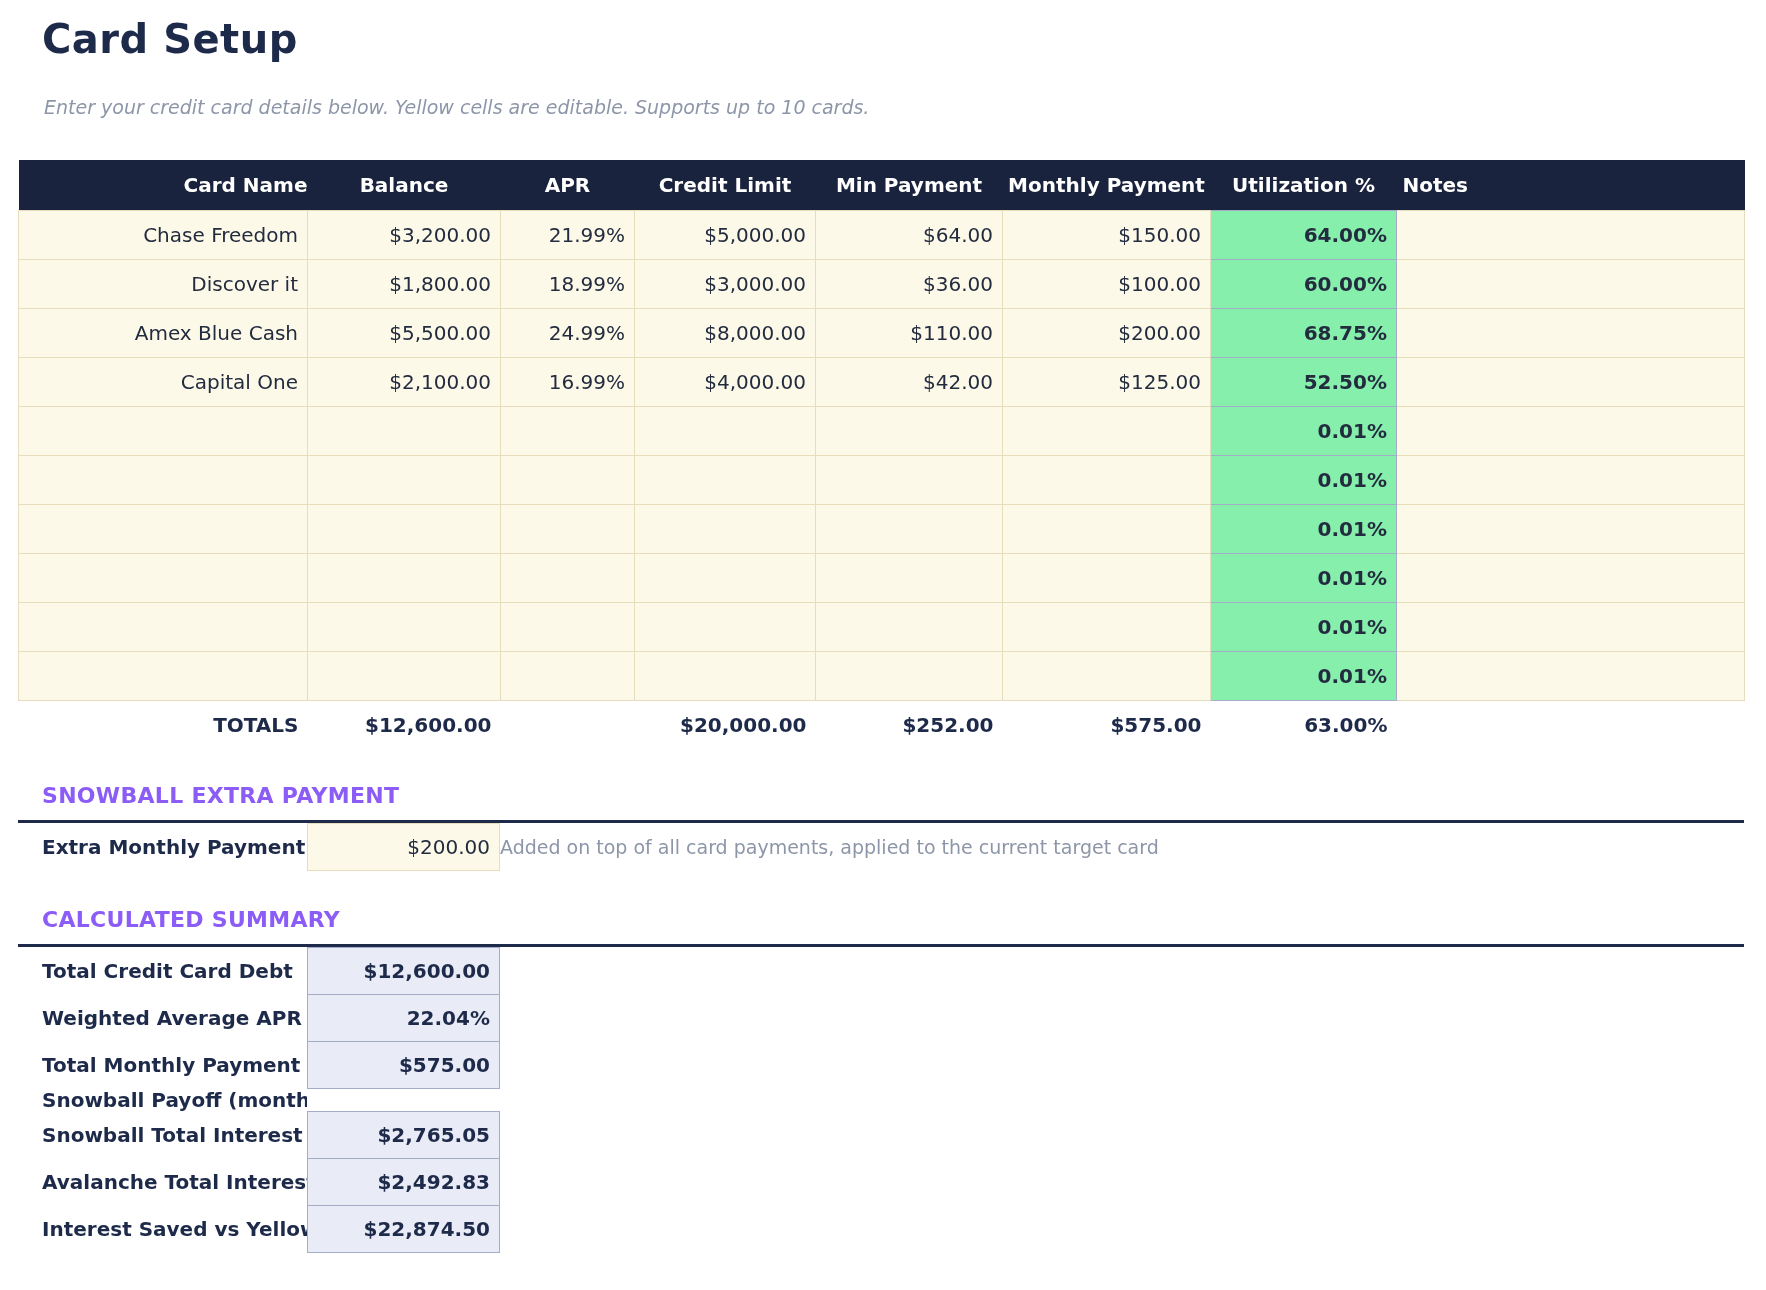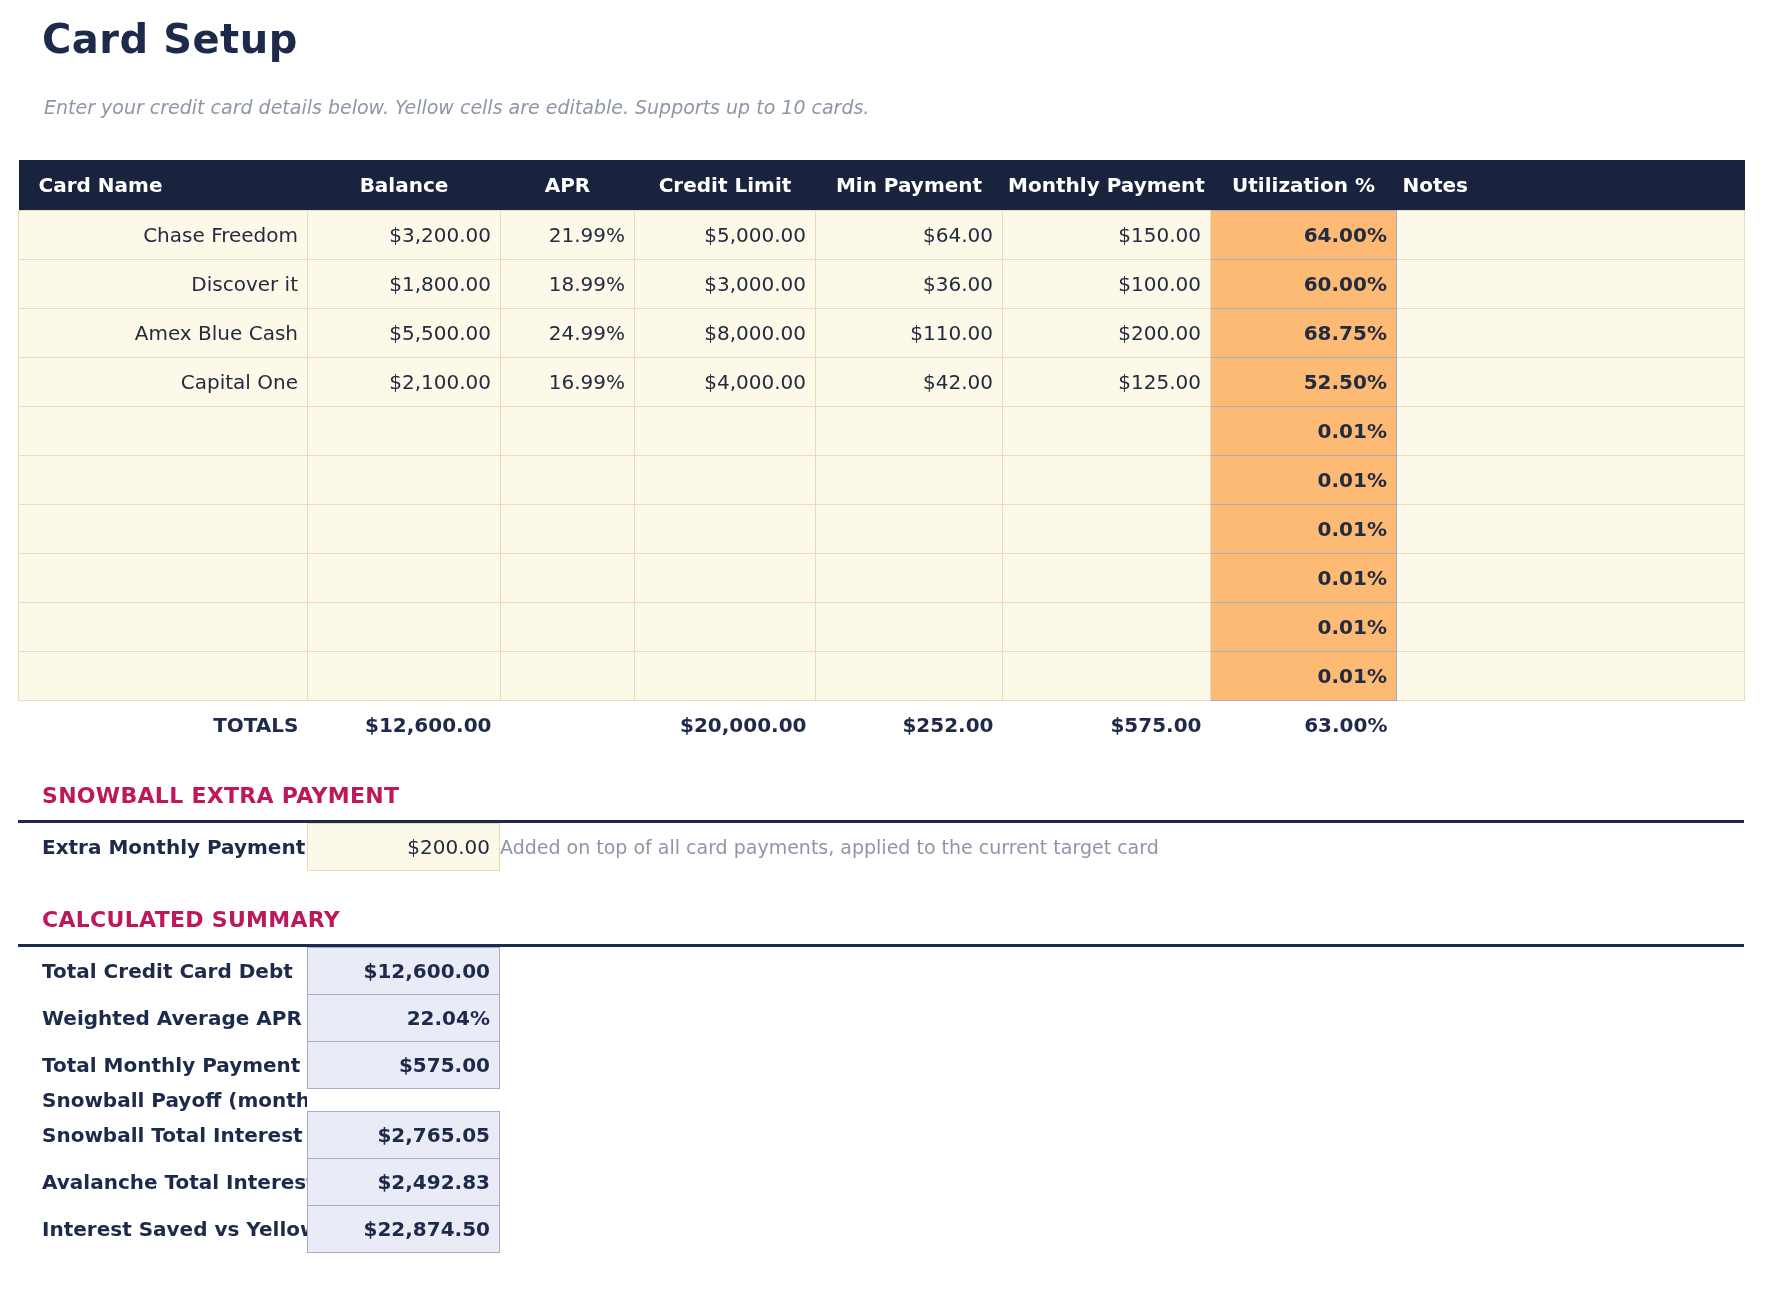--- a/index.html
+++ b/index.html
@@ -59,7 +59,7 @@
     text-align: center;
     padding: 0;
   }
-  table.cards th.h-left { text-align: left; padding-left: 20px; }
+  table.cards th.h-left { text-align: right; padding-left: 20px; }
   table.cards th.h-notes { text-align: left; padding-left: 6px; }
   table.cards td {
     height: 48px;

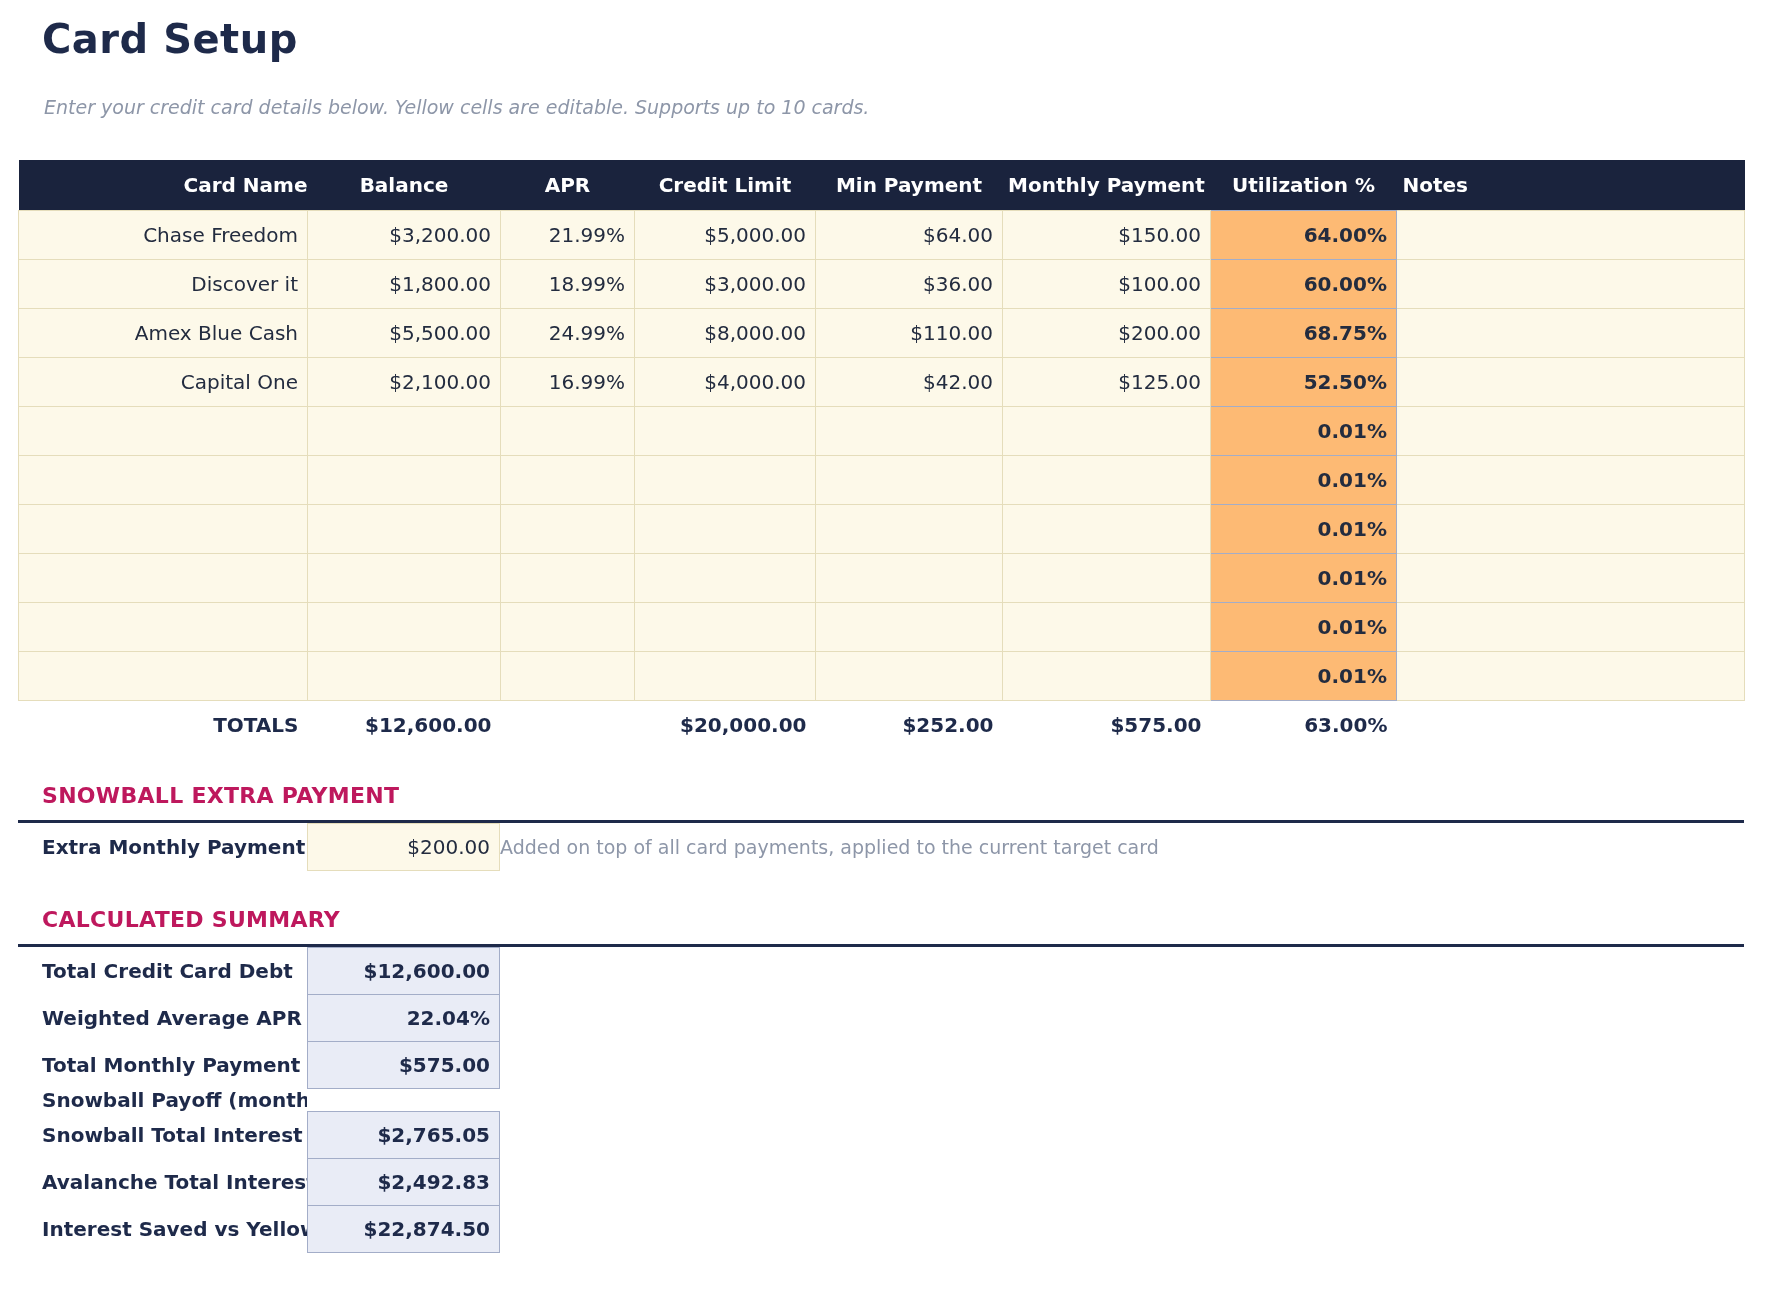--- a/index.html
+++ b/index.html
@@ -77,7 +77,7 @@
   td.name-cell { text-align: left; padding: 0 0 0 20px; }
   td.notes-cell { padding: 0; }
   td.calc {
-    background: #fdba74;
+    background: #86efac;
     border: 1px solid #a3adc8;
     font-weight: bold;
     color: #1e2a4a;

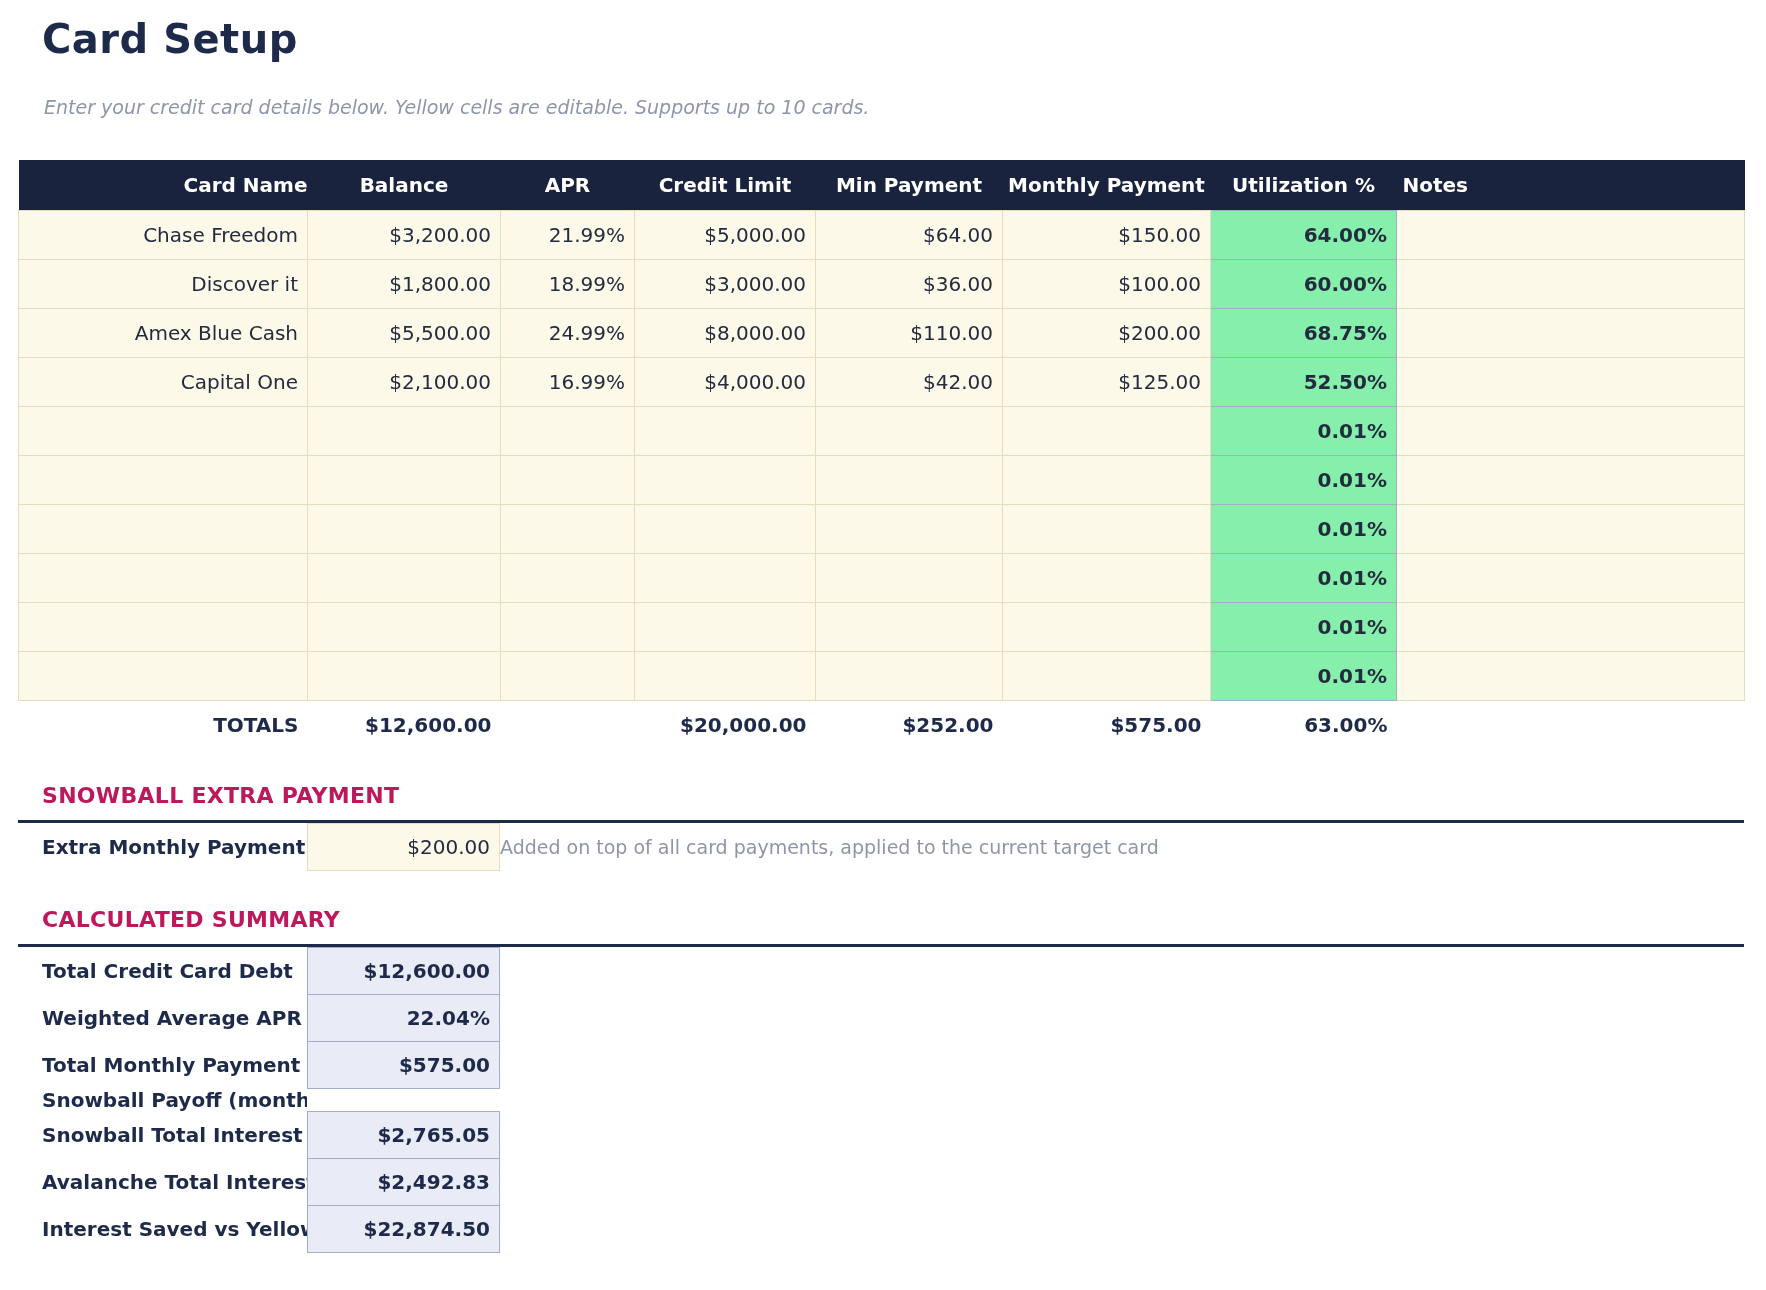--- a/index.html
+++ b/index.html
@@ -32,7 +32,7 @@
     margin: 34px 0 0 42px;
     font-size: 22px;
     font-weight: bold;
-    color: #be185d;
+    color: #8b5cf6;
     letter-spacing: 0.3px;
   }
   .section-heading.summary-heading { margin-top: 36px; }

